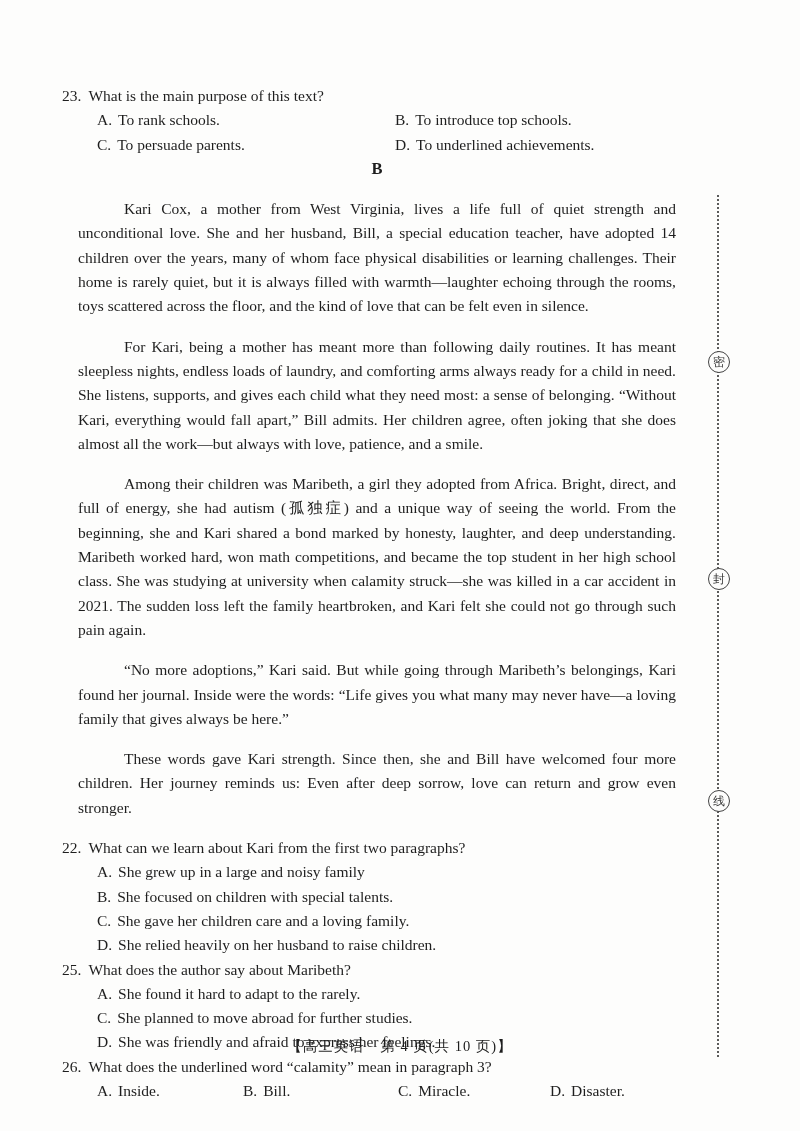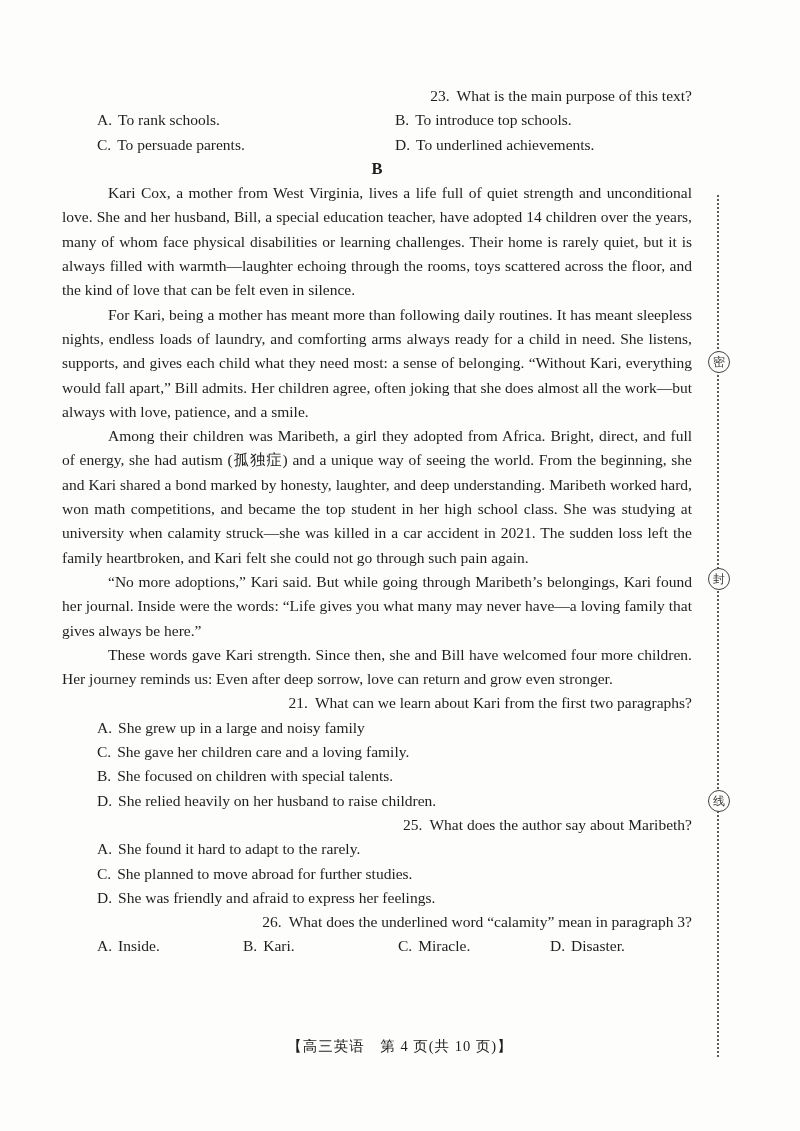--- a/index.html
+++ b/index.html
@@ -20,7 +20,7 @@
     font-size: 15.5px;
     line-height: 24.3px;
   }
-  .question-line { white-space: normal; text-align: right; }
+  .question-line { white-space: normal; }
   .qnum { margin-right: 7px; }
   .options-col { padding-left: 35px; }
   .options-2col {

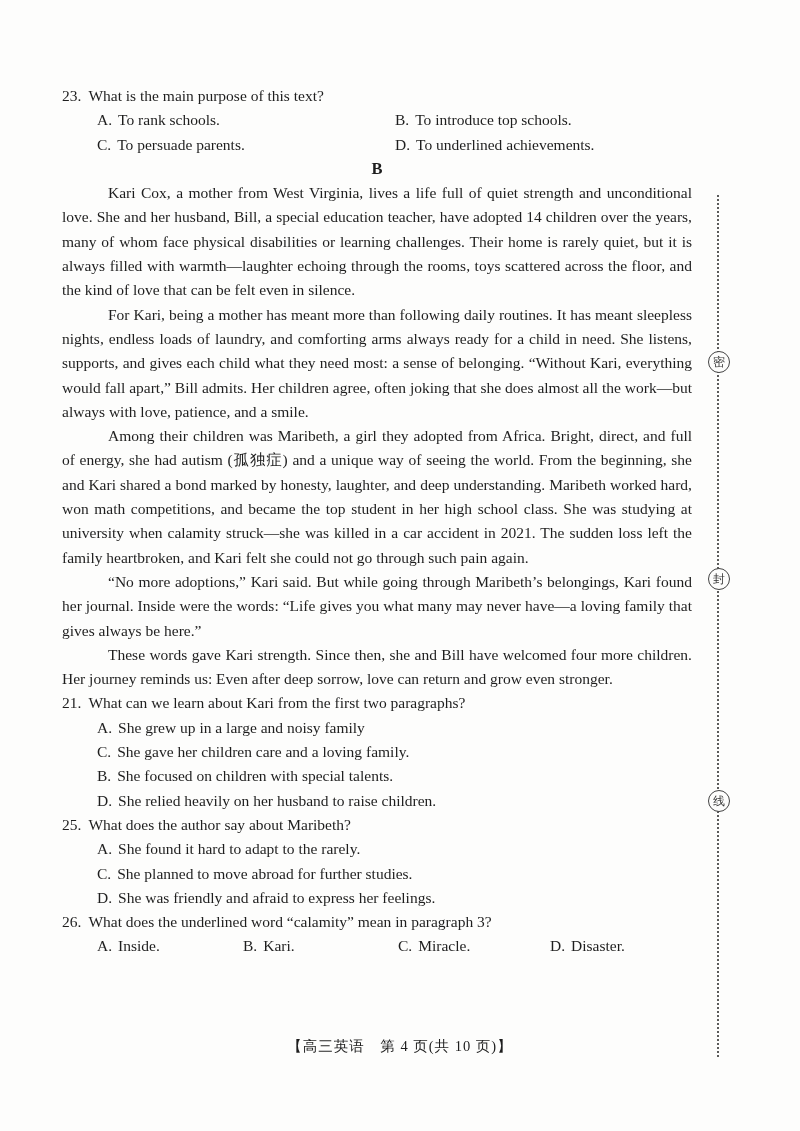--- a/index.html
+++ b/index.html
@@ -41,7 +41,7 @@
     font-size: 16.5px;
   }
   .para {
-    margin: 0;
+    margin: 16px;
     text-indent: 46px;
     text-align: justify;
   }

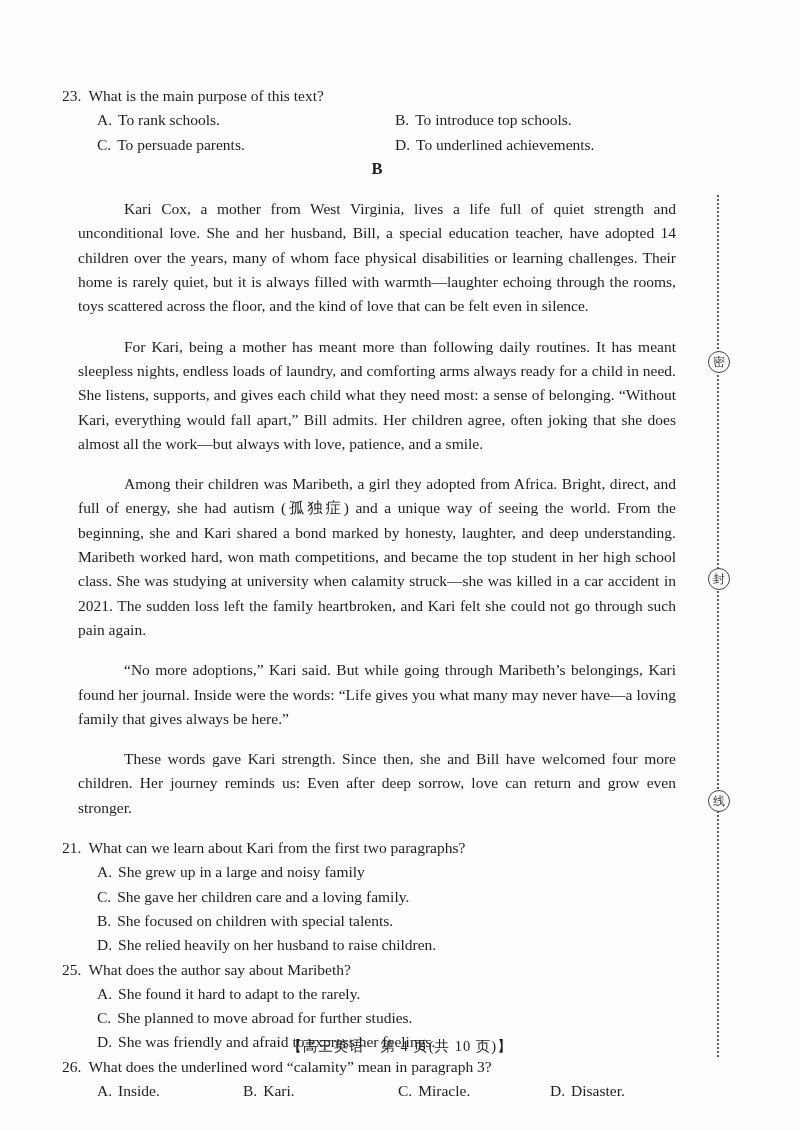--- a/index.html
+++ b/index.html
@@ -118,7 +118,7 @@
     <p class="para">These words gave Kari strength. Since then, she and Bill have welcomed four more children. Her journey reminds us: Even after deep sorrow, love can return and grow even stronger.</p>
 
     <div class="question-line">
-      <span class="qnum">21.</span><span class="qtext">What can we learn about Kari from the first two paragraphs?</span>
+      <span class="qnum">22.</span><span class="qtext">What can we learn about Kari from the first two paragraphs?</span>
     </div>
     <div class="options-col">
       <div class="option">

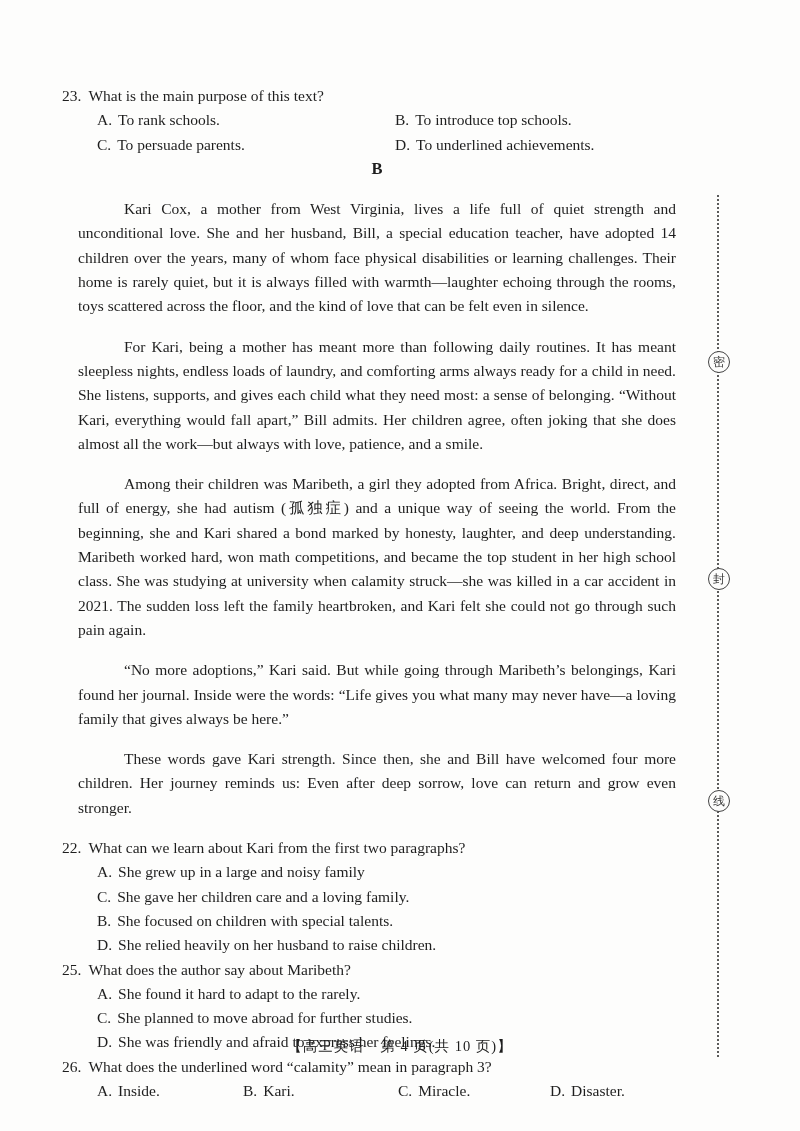--- a/index.html
+++ b/index.html
@@ -125,10 +125,10 @@
         <span class="olabel">A.</span><span>She grew up in a large and noisy family</span>
       </div>
       <div class="option">
-        <span class="olabel">C.</span><span>She gave her children care and a loving family.</span>
+        <span class="olabel">B.</span><span>She focused on children with special talents.</span>
       </div>
       <div class="option">
-        <span class="olabel">B.</span><span>She focused on children with special talents.</span>
+        <span class="olabel">C.</span><span>She gave her children care and a loving family.</span>
       </div>
       <div class="option">
         <span class="olabel">D.</span><span>She relied heavily on her husband to raise children.</span>

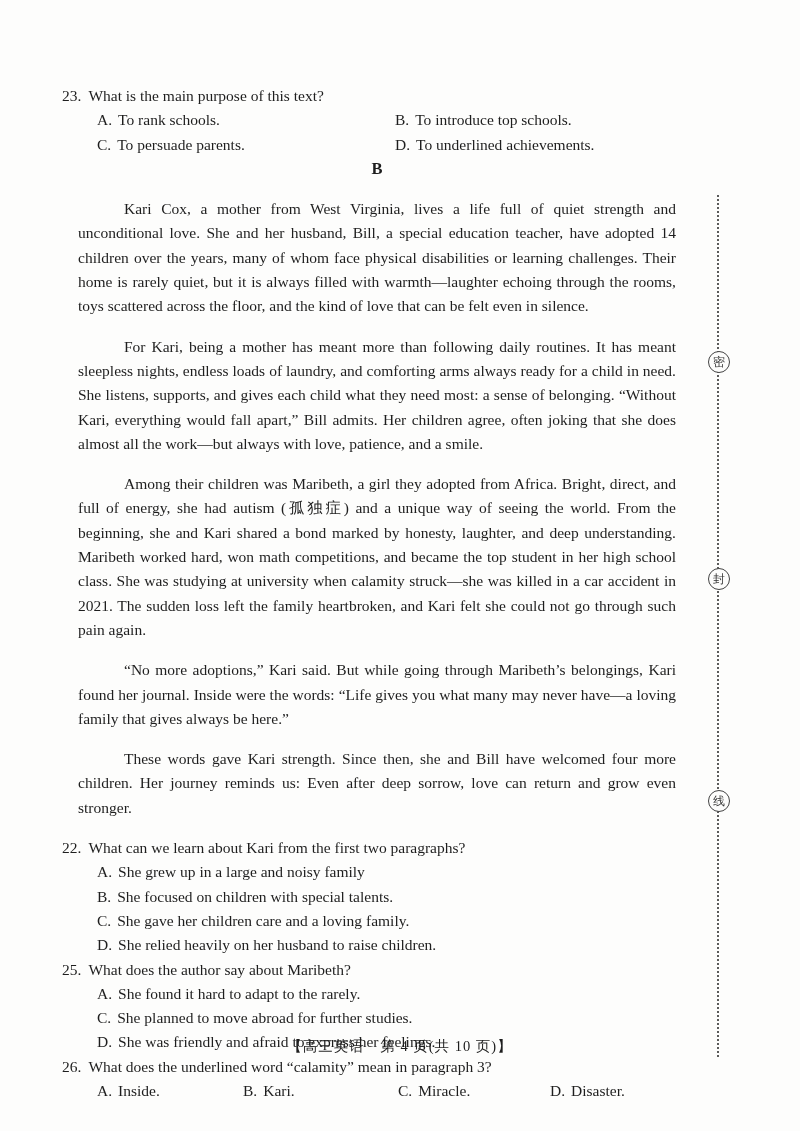--- a/index.html
+++ b/index.html
@@ -158,7 +158,7 @@
         <span class="olabel">A.</span><span>Inside.</span>
       </div>
       <div class="option">
-        <span class="olabel">B.</span><span>Kari.</span>
+        <span class="olabel">B.</span><span>Bill.</span>
       </div>
       <div class="option">
         <span class="olabel">C.</span><span>Miracle.</span>

